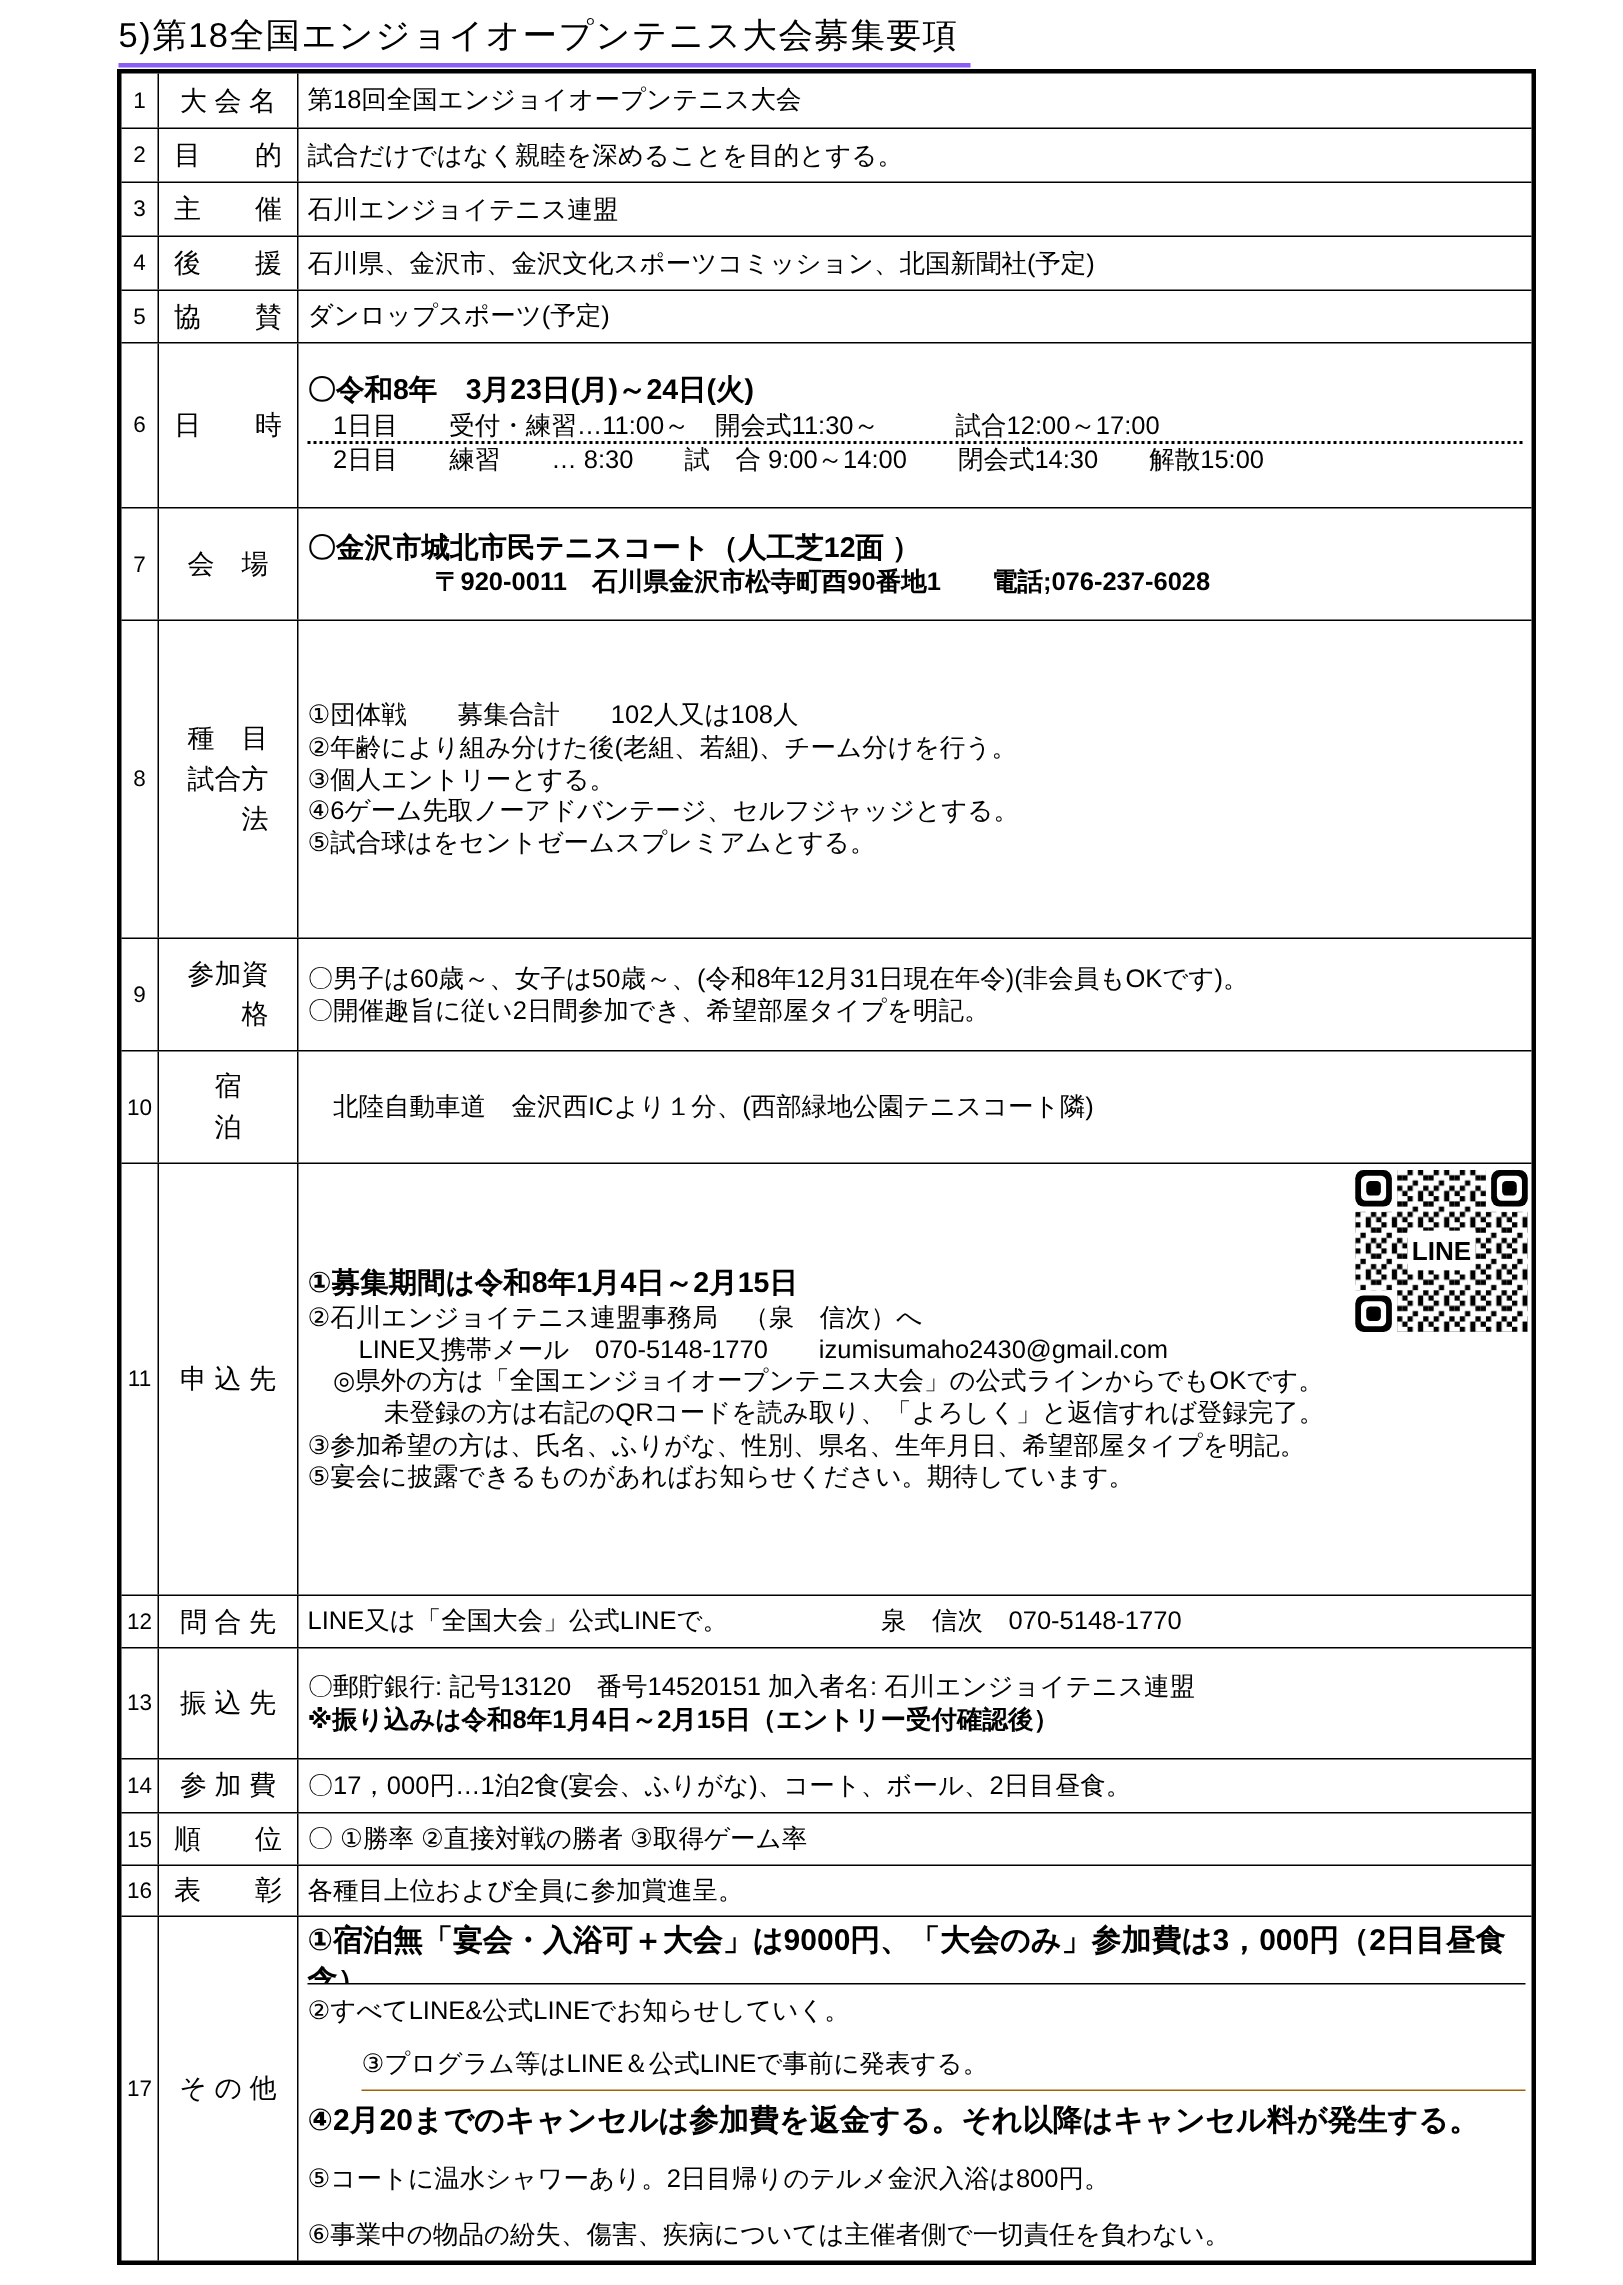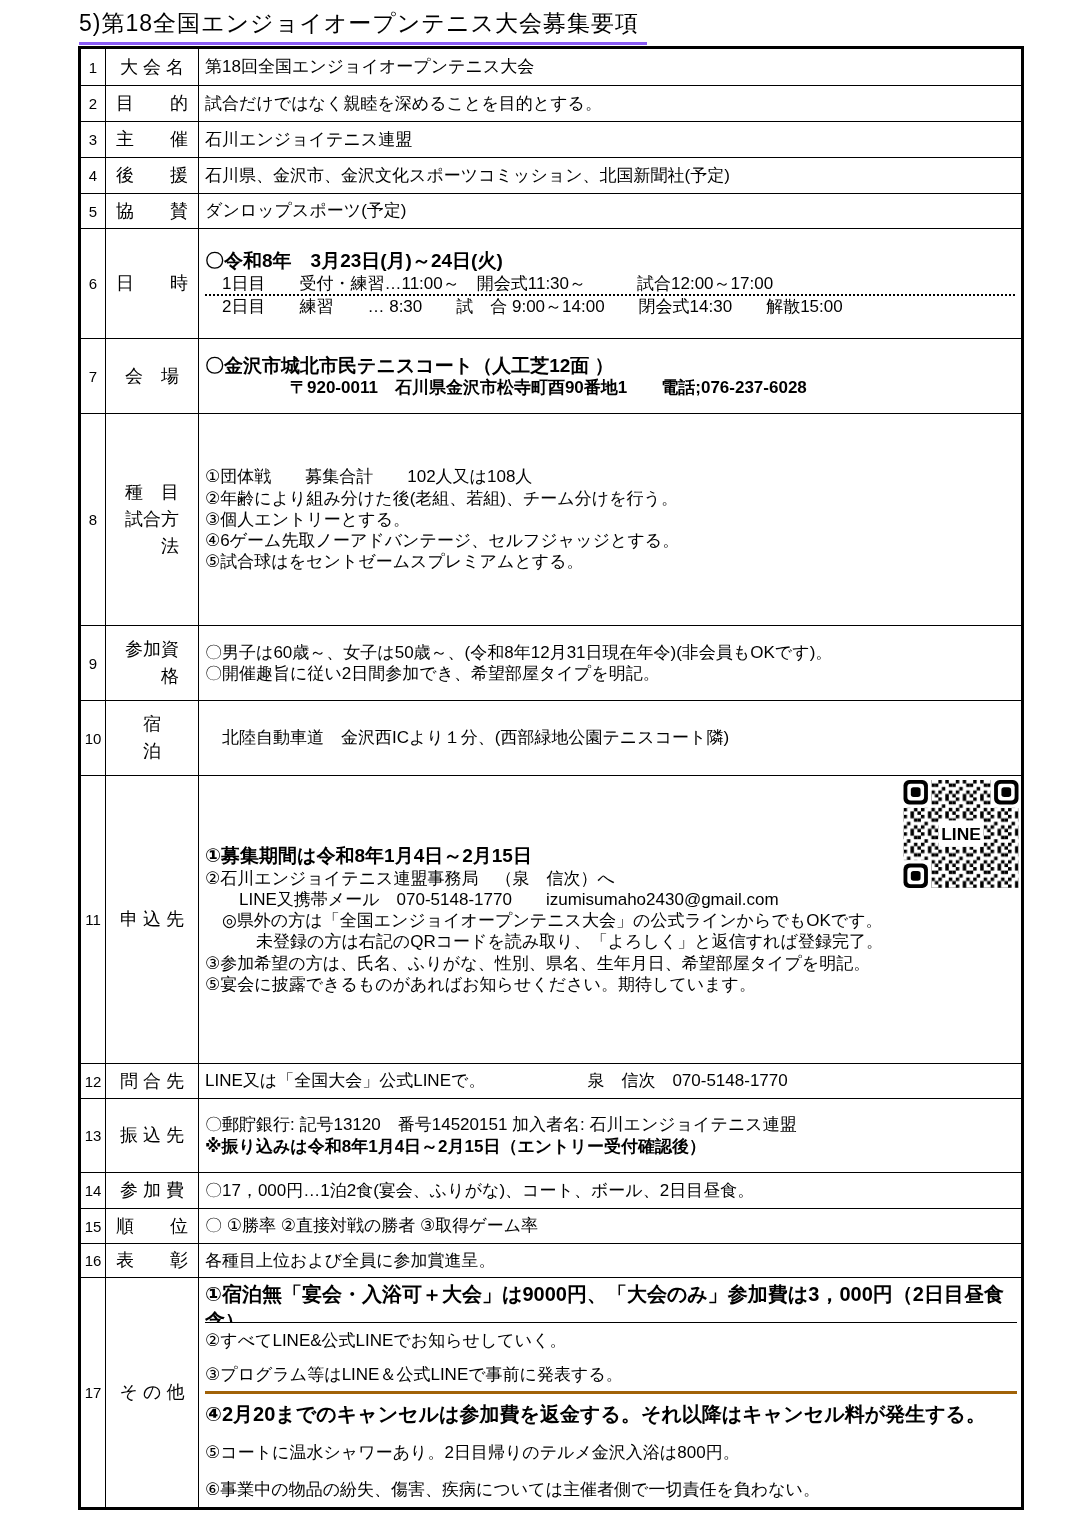--- a/index.html
+++ b/index.html
@@ -57,7 +57,7 @@
   }
   .l1wrap .ln { display:block; font-size:20px; line-height:27px; padding-top:3px; }
   .h35{height:35px;} .h36{height:36px;} .h40{height:40px;} .h38{height:38px;}
-  .brd { border-bottom:3px solid #a16207; }
+  .brd { border-bottom:1px solid #a16207;margin-left:36px; }
   .xlb { font-size:20px; font-weight:bold; }
   
   .qr { position:absolute; top:4px; right:2px; }

